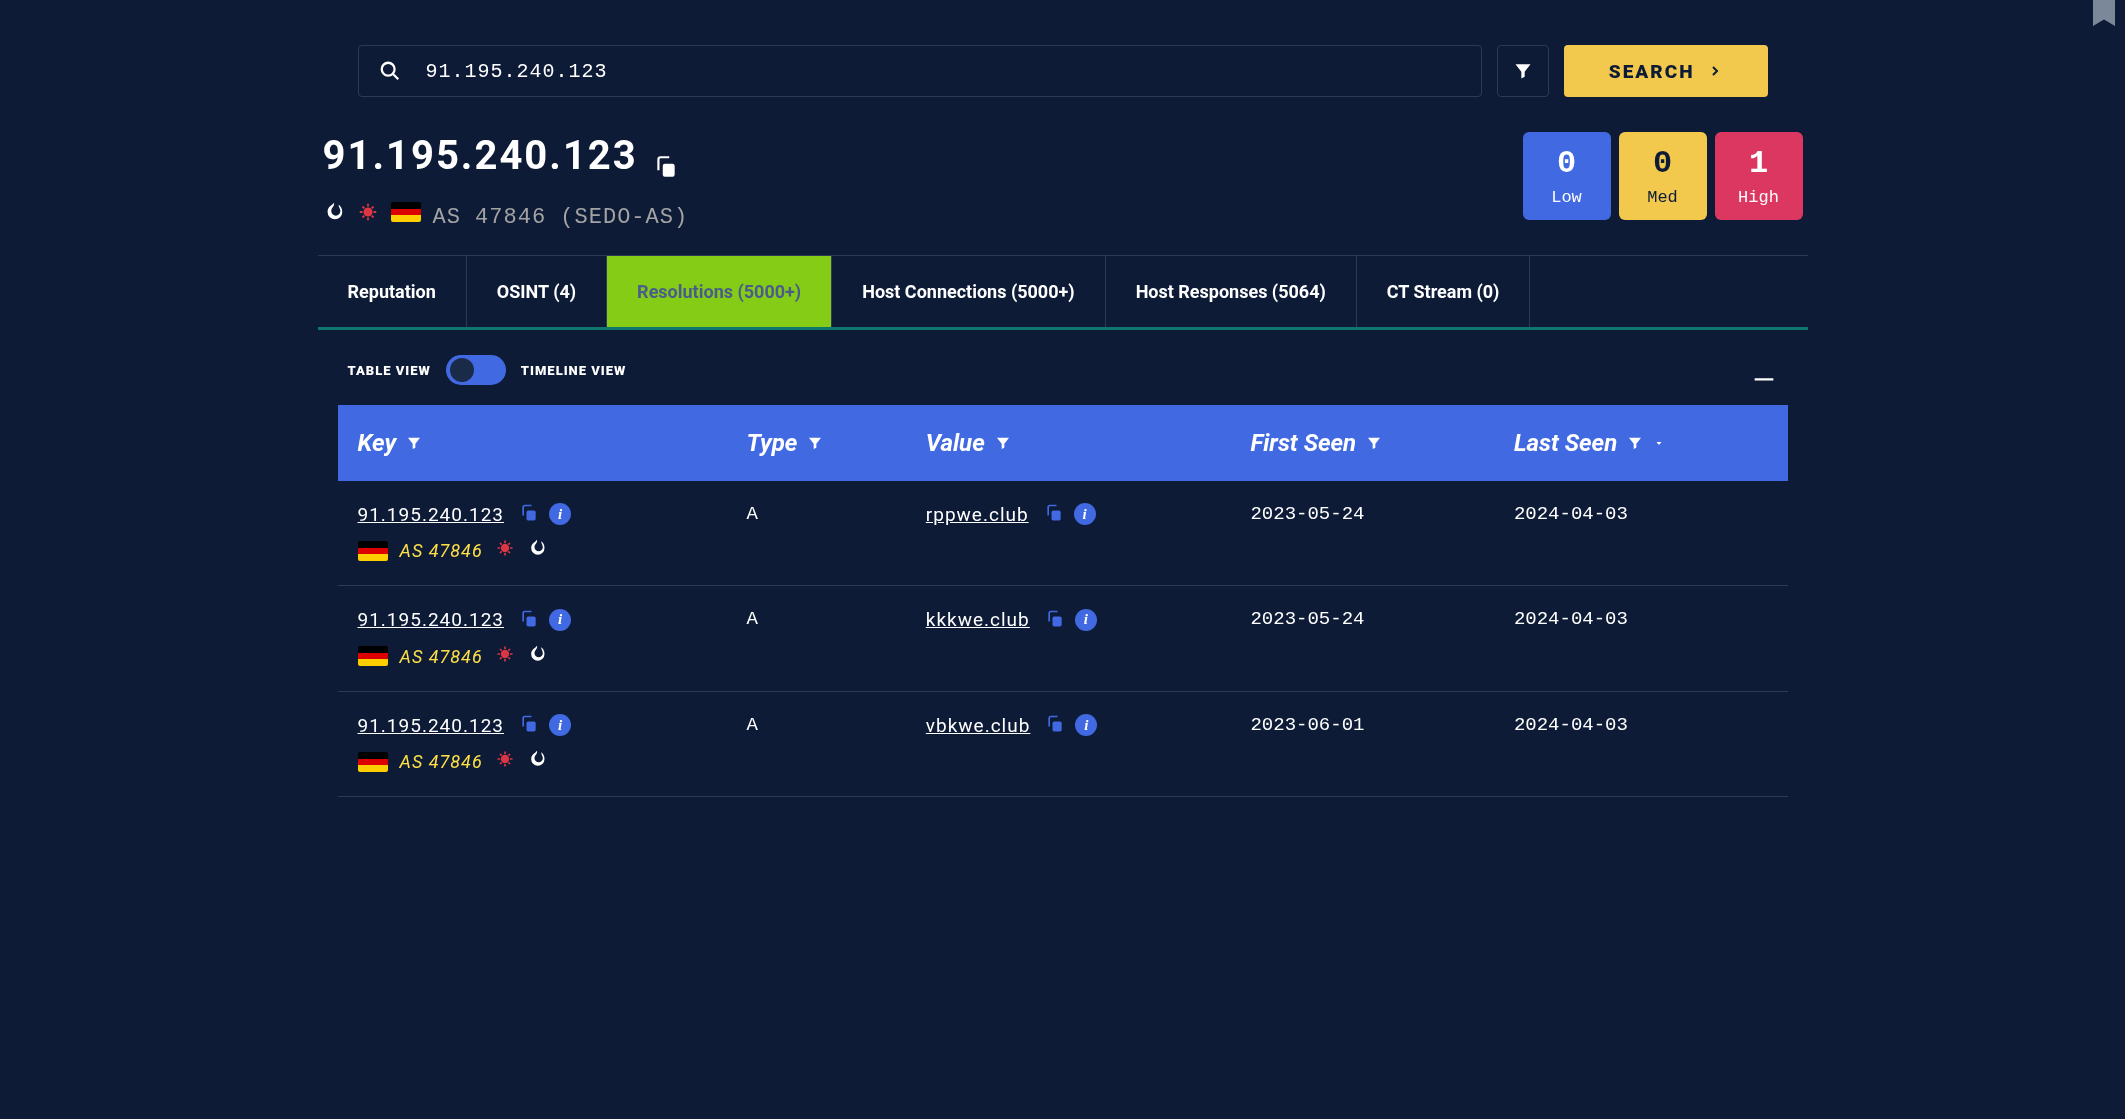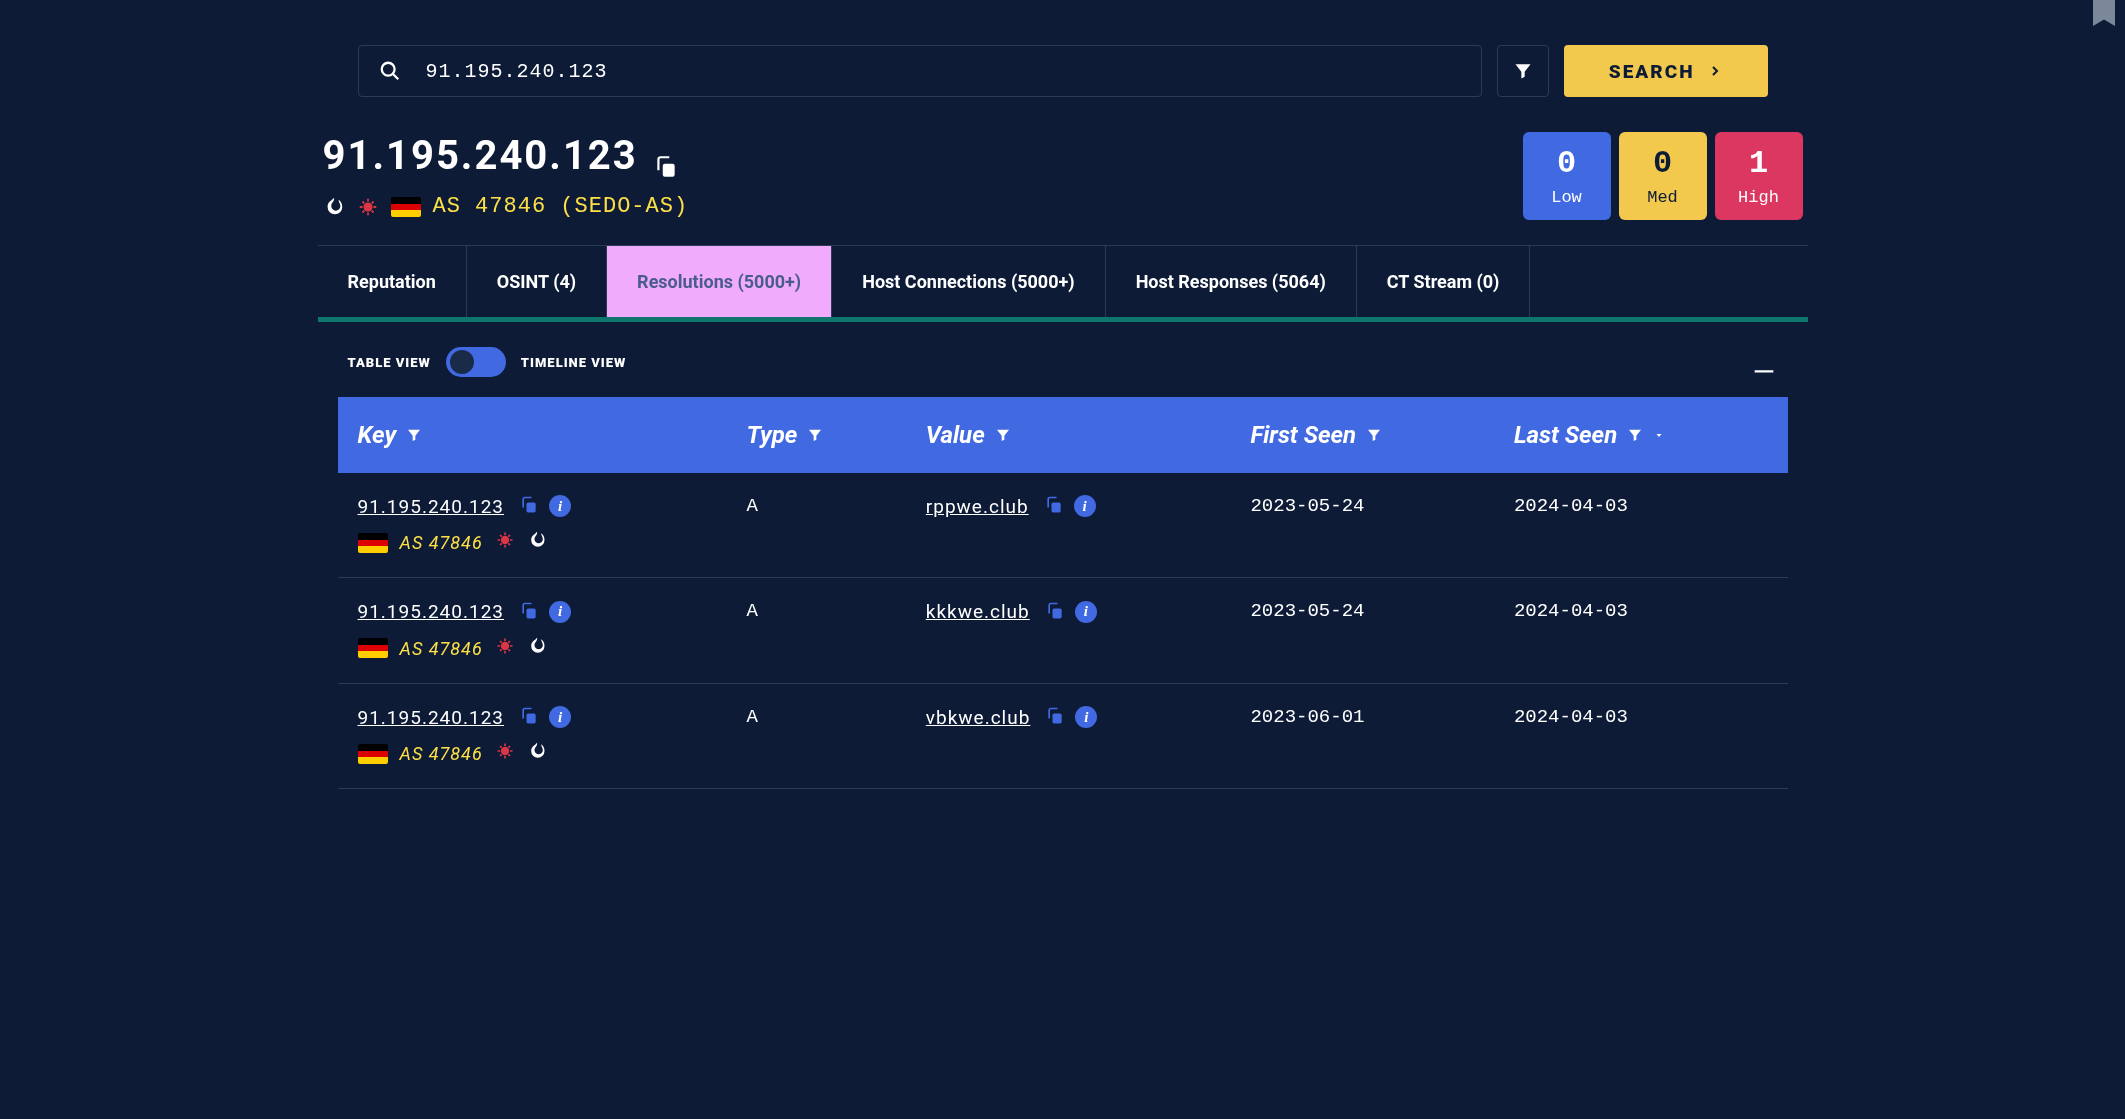--- a/index.html
+++ b/index.html
@@ -23,7 +23,7 @@
 .flame-icon svg{fill:#fff;}
 .bug-icon svg{fill:#dc3545;}
 .flag{width:30px;height:20px;background:linear-gradient(to bottom,#000 33%,#dd0000 33%,#dd0000 66%,#ffce00 66%);border-radius:2px;}
-.as-text{font-family:'Courier New',monospace;font-size:22px;letter-spacing:1px;color:#fde047;}
+.as-text{font-family:'Courier New',monospace;font-size:22px;letter-spacing:1px;color:#a3a3a3;margin-top:11px;}
 .badges{display:flex;gap:8px;}
 .badge{width:88px;height:88px;border-radius:6px;display:flex;flex-direction:column;align-items:center;justify-content:center;gap:6px;}
 .badge-count{font-family:'Courier New',monospace;font-size:32px;font-weight:bold;}

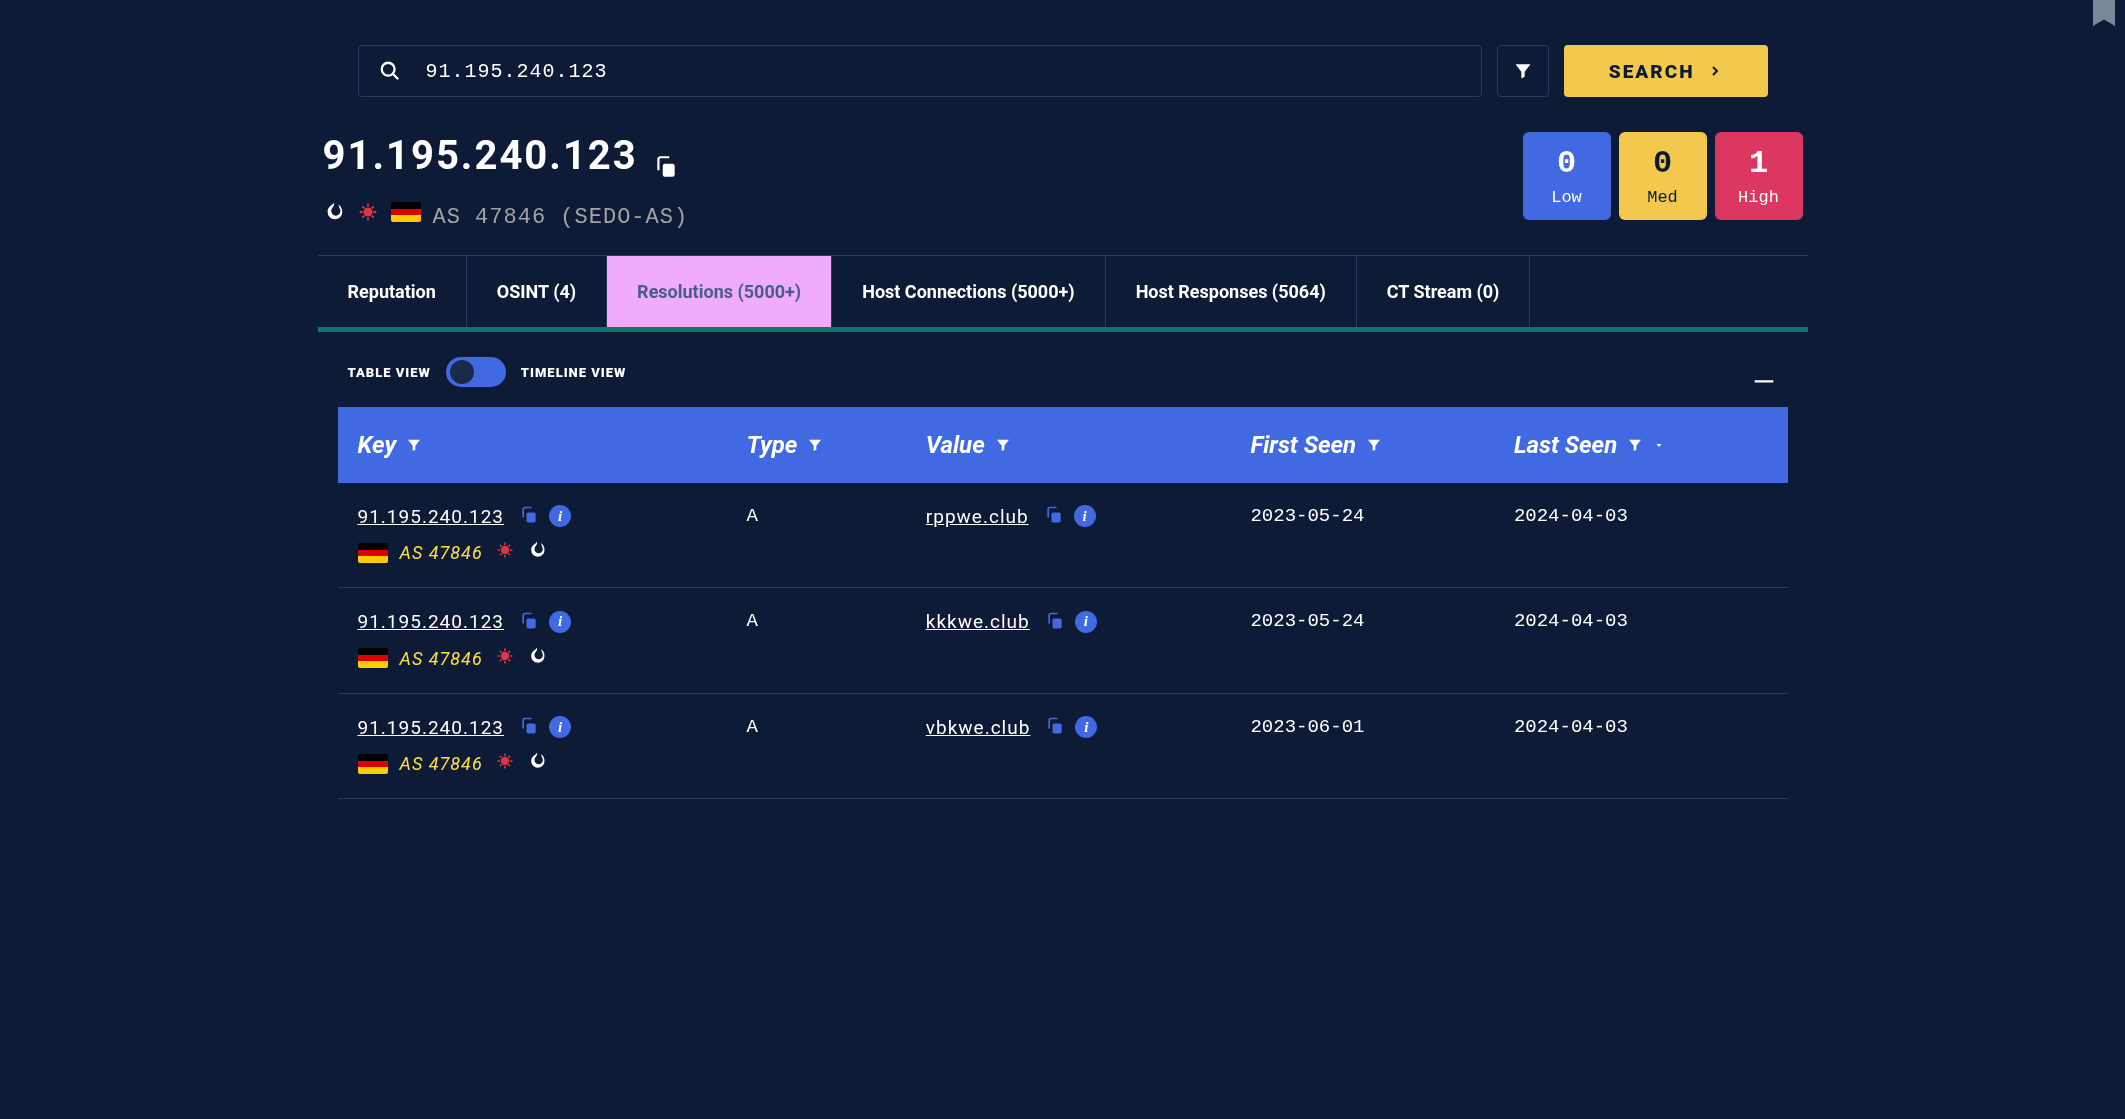--- a/index.html
+++ b/index.html
@@ -31,7 +31,7 @@
 .badge.low{background:#4169e1;color:#fff;}
 .badge.med{background:#f2c94c;color:#0d1b37;}
 .badge.high{background:#dc3760;color:#fff;}
-.tabs{display:flex;border-top:1px solid #2a3b5a;border-bottom:5px solid #0f766e;}
+.tabs{display:flex;border-top:1px solid #2a3b5a;border-bottom:3px solid #0f766e;}
 .tab{padding:25px 30px;font-weight:700;font-size:18px;color:#fff;cursor:pointer;border-right:1px solid #2a3b5a;white-space:nowrap;}
 .tab.active{background:#f0abfc;color:#4a5d8a;}
 .tab.disabled{color:#5a6a8a;}

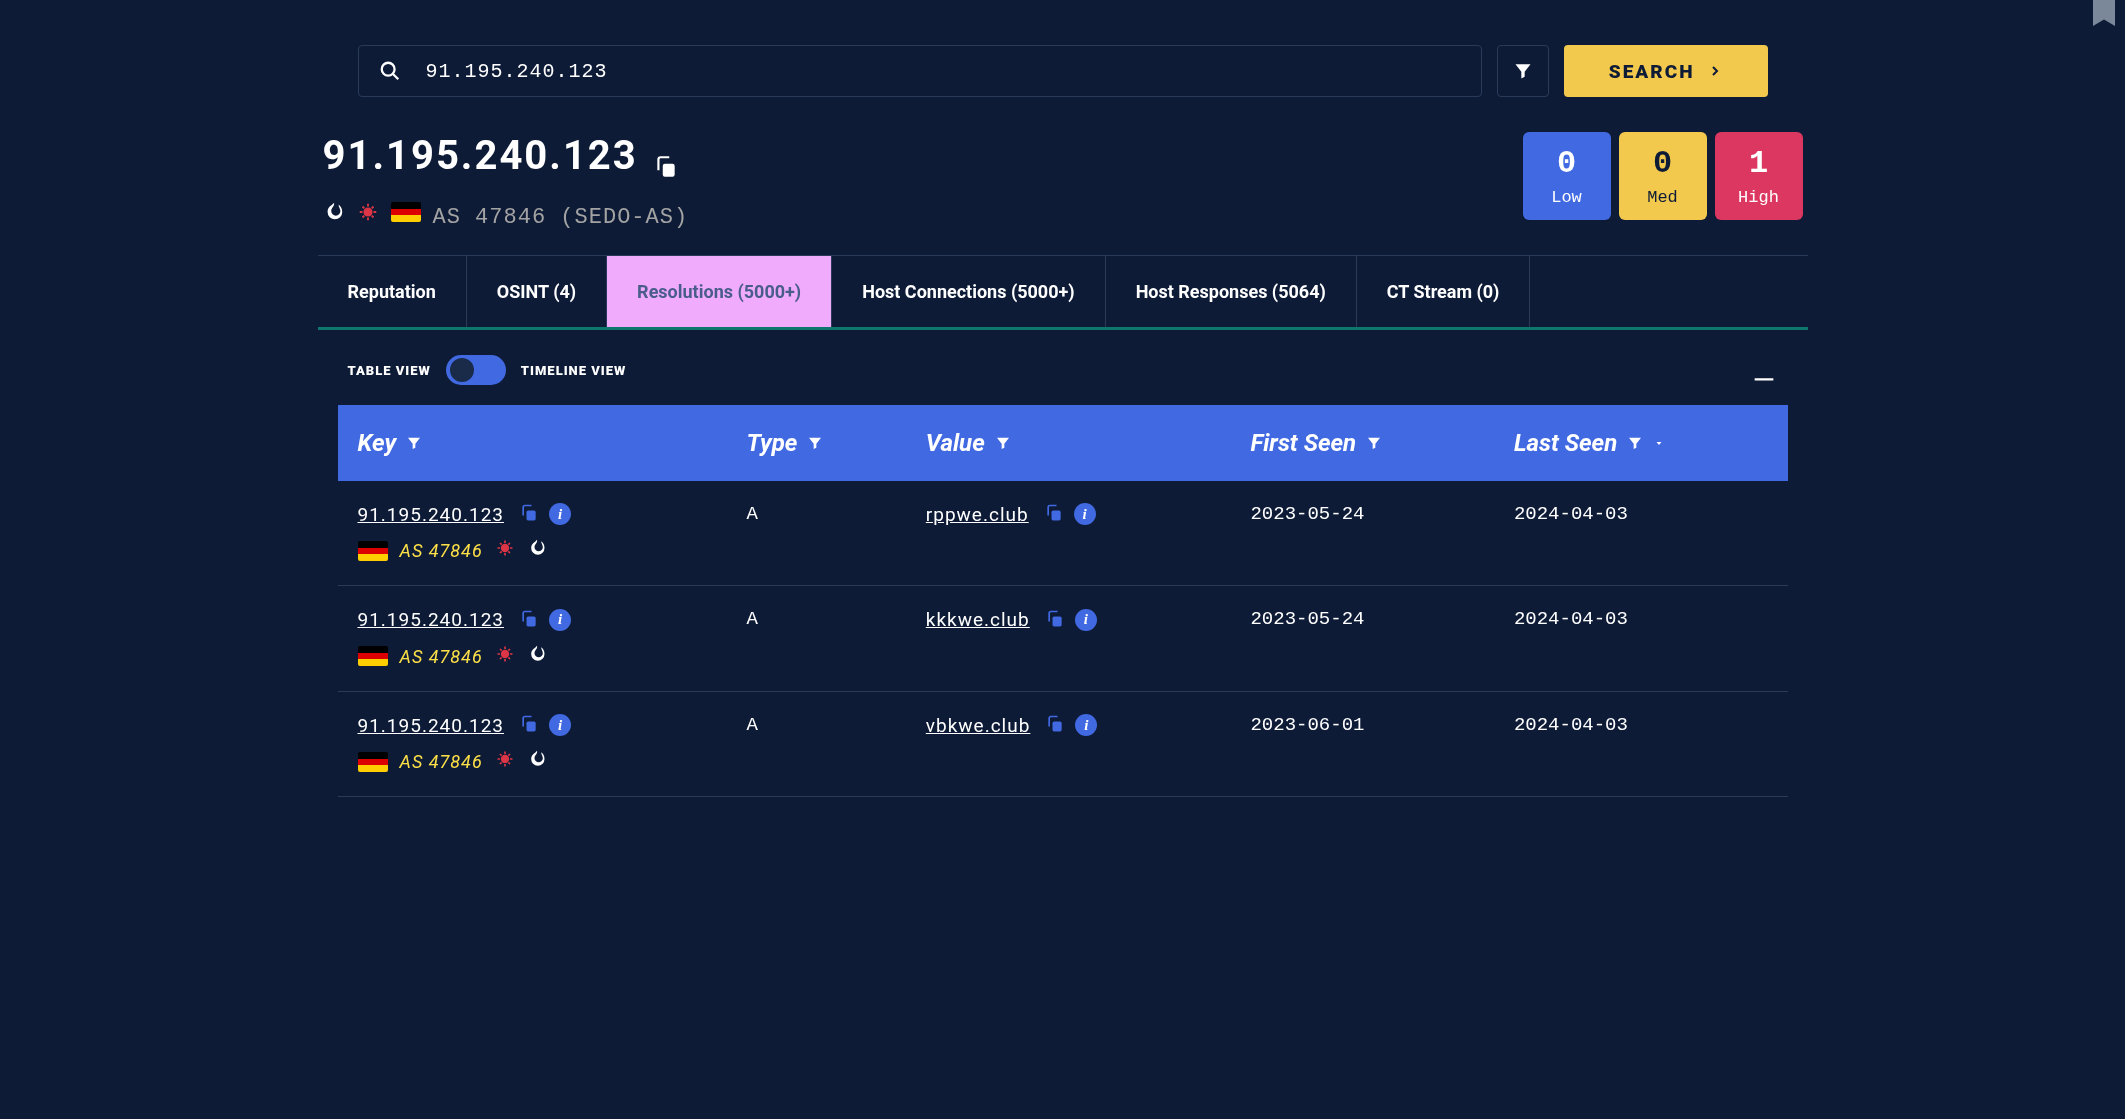--- a/index.html
+++ b/index.html
@@ -33,7 +33,7 @@
 .badge.high{background:#dc3760;color:#fff;}
 .tabs{display:flex;border-top:1px solid #2a3b5a;border-bottom:3px solid #0f766e;}
 .tab{padding:25px 30px;font-weight:700;font-size:18px;color:#fff;cursor:pointer;border-right:1px solid #2a3b5a;white-space:nowrap;}
-.tab.active{background:#f0abfc;color:#4a5d8a;}
+.tab.active{background:#84cc16;color:#4a5d8a;}
 .tab.disabled{color:#5a6a8a;}
 .view-row{display:flex;align-items:center;justify-content:space-between;padding:25px 30px 20px;}
 .view-toggle{display:flex;align-items:center;gap:15px;}

